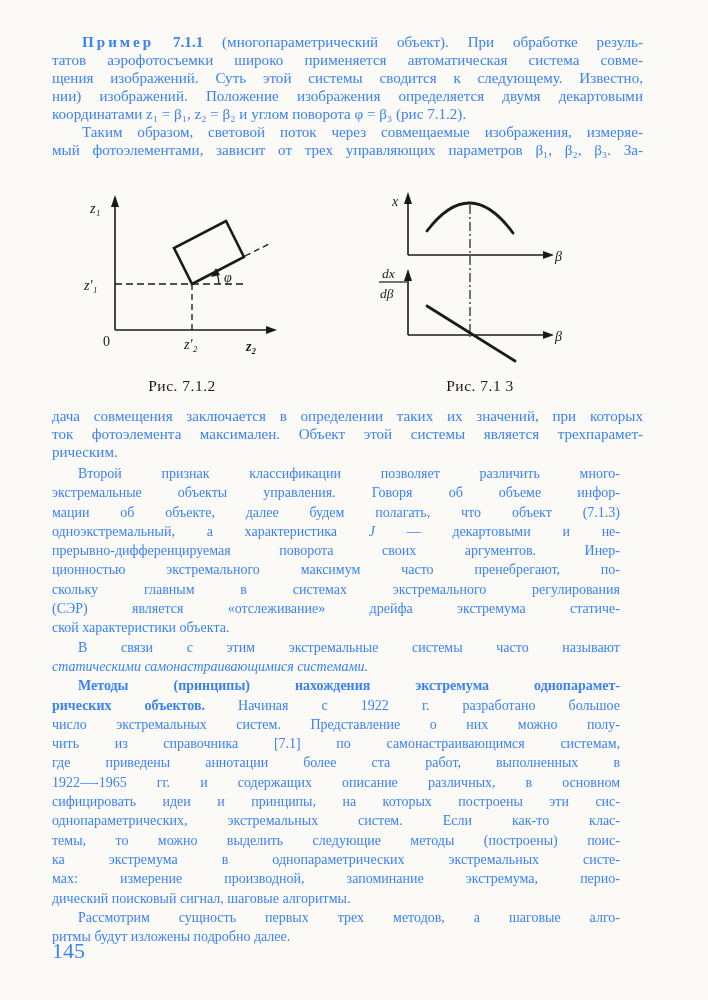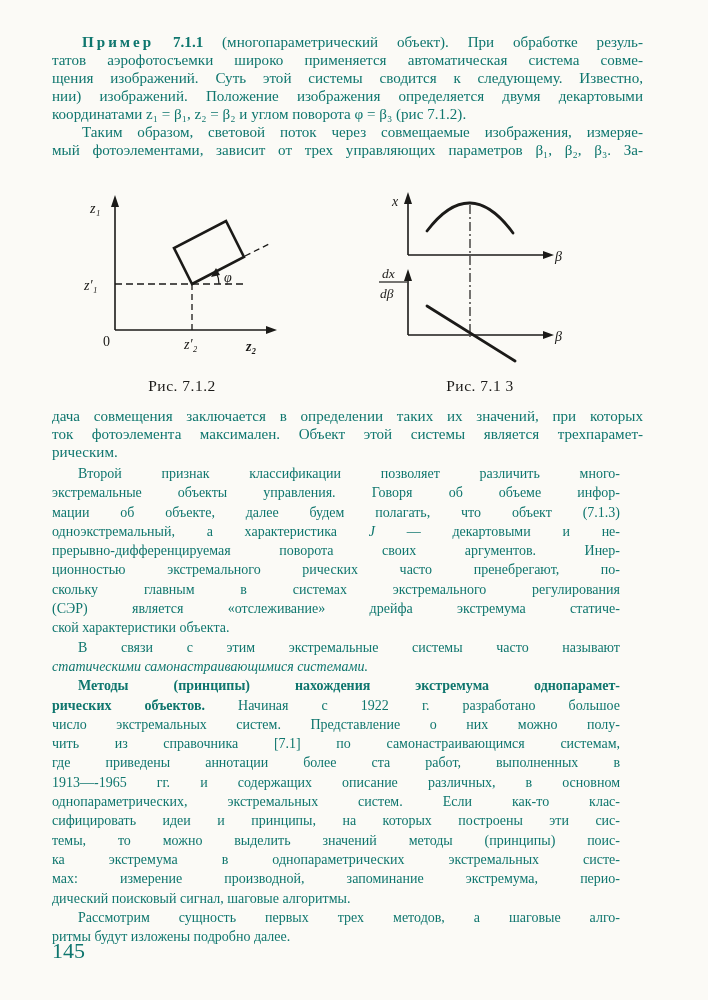--- a/index.html
+++ b/index.html
@@ -8,7 +8,7 @@
     width:708px;height:1000px;
     background:#fbfaf6;
     font-family:"Liberation Serif","DejaVu Serif",serif;
-    color:#0f766e;
+    color:#3b82f6;
     overflow:hidden;
   }
   .region{position:absolute;}

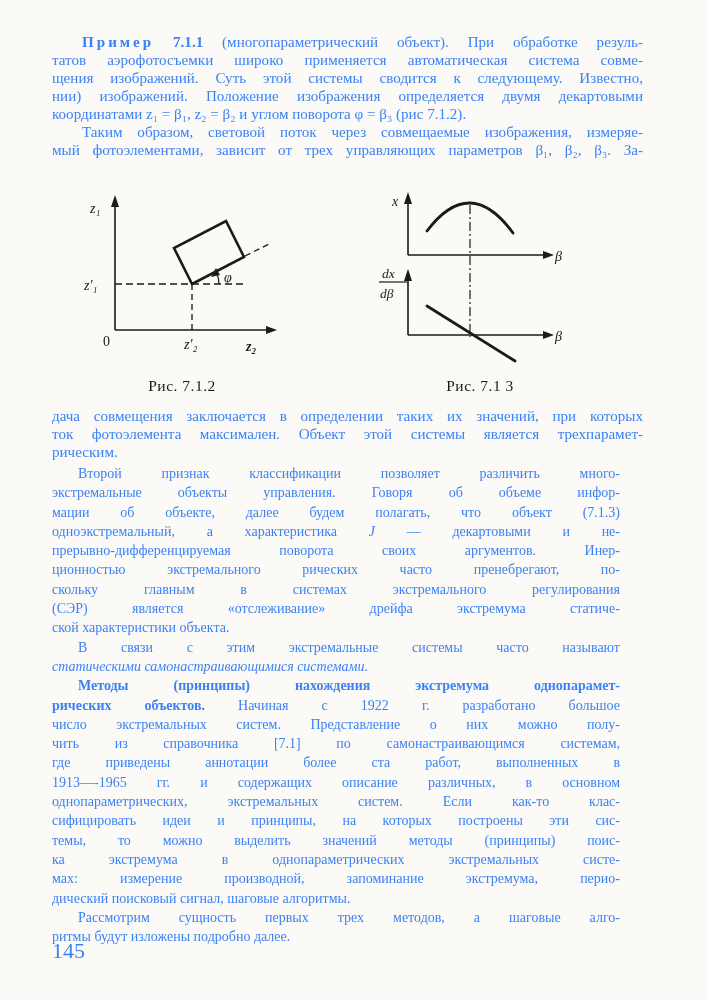--- a/index.html
+++ b/index.html
@@ -73,7 +73,7 @@
         <div class="tline"><span>мации об объекте, далее будем полагать, что объект (7.1.3)</span></div>
         <div class="tline"><span>одноэкстремальный, а характеристика </span><span class="i">J</span><span> — декартовыми и не-</span></div>
         <div class="tline"><span>прерывно-дифференцируемая поворота своих аргументов. Инер-</span></div>
-        <div class="tline"><span>ционностью экстремального рических часто пренебрегают, по-</span></div>
+        <div class="tline"><span>ционностью экстремального максимум часто пренебрегают, по-</span></div>
         <div class="tline"><span>скольку главным в системах экстремального регулирования</span></div>
         <div class="tline"><span>(СЭР) является «отслеживание» дрейфа экстремума статиче-</span></div>
         <div class="tline last"><span>ской характеристики объекта.</span></div>

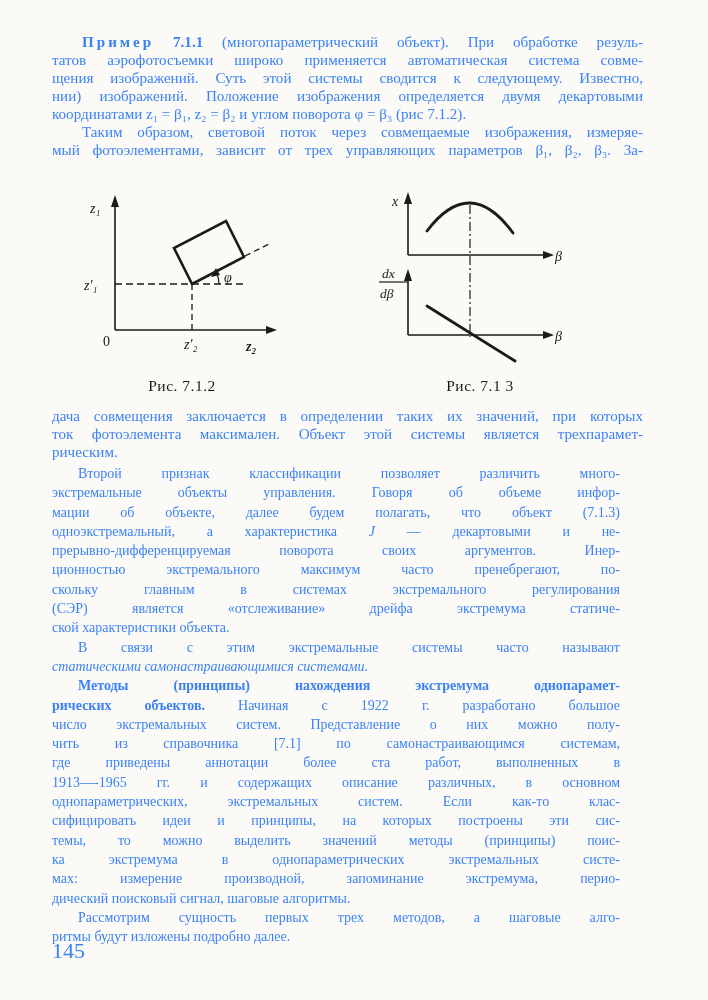--- a/index.html
+++ b/index.html
@@ -88,7 +88,7 @@
         <div class="tline"><span>число экстремальных систем. Представление о них можно полу-</span></div>
         <div class="tline"><span>чить из справочника [7.1] по самонастраивающимся системам,</span></div>
         <div class="tline"><span>где приведены аннотации более ста работ, выполненных в</span></div>
-        <div class="tline"><span>1913—-1965 гг. и содержащих описание различных, в основном</span></div>
+        <div class="tline"><span>1922—-1965 гг. и содержащих описание различных, в основном</span></div>
         <div class="tline"><span>однопараметрических, экстремальных систем. Если как-то клас-</span></div>
         <div class="tline"><span>сифицировать идеи и принципы, на которых построены эти сис-</span></div>
         <div class="tline"><span>темы, то можно выделить значений методы (принципы) поис-</span></div>

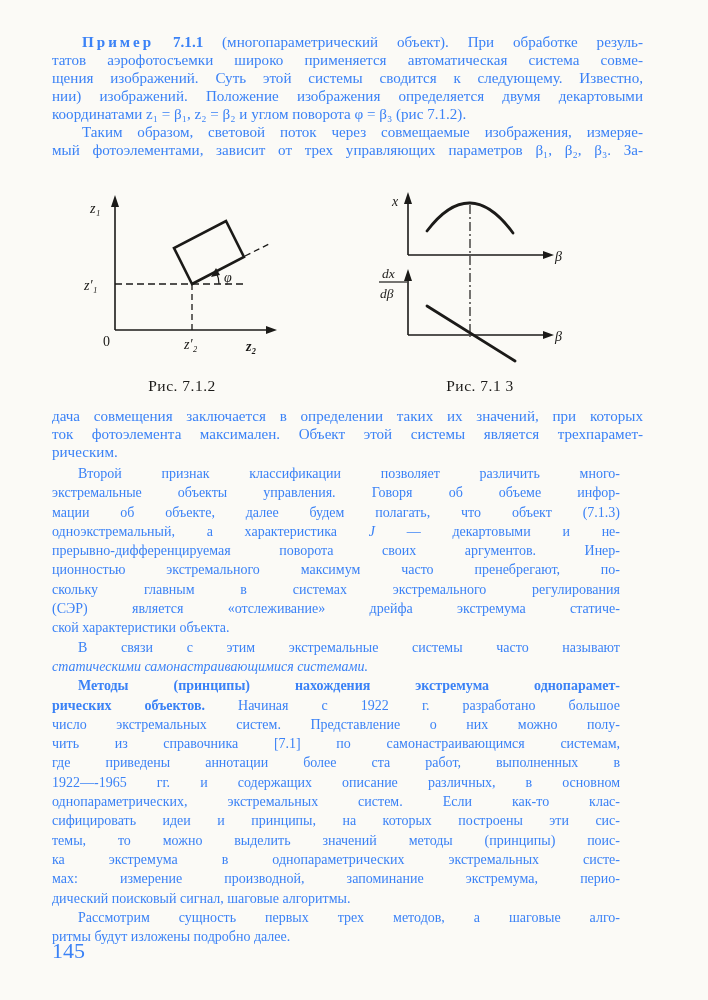--- a/index.html
+++ b/index.html
@@ -89,8 +89,8 @@
         <div class="tline"><span>чить из справочника [7.1] по самонастраивающимся системам,</span></div>
         <div class="tline"><span>где приведены аннотации более ста работ, выполненных в</span></div>
         <div class="tline"><span>1922—-1965 гг. и содержащих описание различных, в основном</span></div>
+        <div class="tline"><span>сифицировать идеи и принципы, на которых построены эти сис-</span></div>
         <div class="tline"><span>однопараметрических, экстремальных систем. Если как-то клас-</span></div>
-        <div class="tline"><span>сифицировать идеи и принципы, на которых построены эти сис-</span></div>
         <div class="tline"><span>темы, то можно выделить значений методы (принципы) поис-</span></div>
         <div class="tline"><span>ка экстремума в однопараметрических экстремальных систе-</span></div>
         <div class="tline"><span>мах: измерение производной, запоминание экстремума, перио-</span></div>

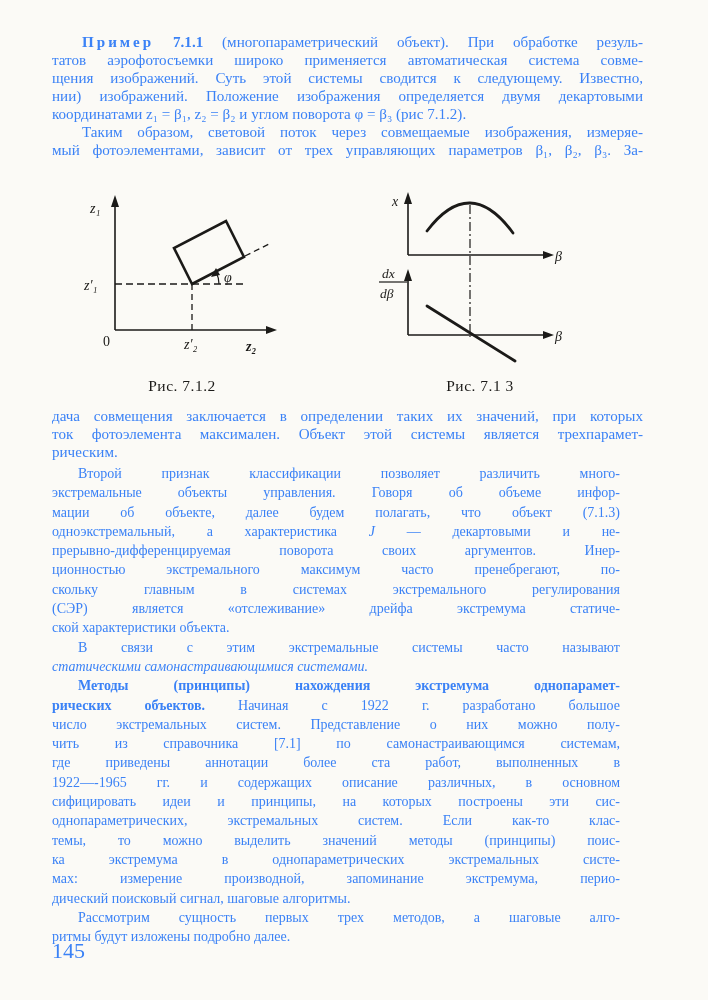--- a/index.html
+++ b/index.html
@@ -91,7 +91,7 @@
         <div class="tline"><span>1922—-1965 гг. и содержащих описание различных, в основном</span></div>
         <div class="tline"><span>сифицировать идеи и принципы, на которых построены эти сис-</span></div>
         <div class="tline"><span>однопараметрических, экстремальных систем. Если как-то клас-</span></div>
-        <div class="tline"><span>темы, то можно выделить значений методы (принципы) поис-</span></div>
+        <div class="tline"><span>темы, то можно выделить следующие методы (построены) поис-</span></div>
         <div class="tline"><span>ка экстремума в однопараметрических экстремальных систе-</span></div>
         <div class="tline"><span>мах: измерение производной, запоминание экстремума, перио-</span></div>
         <div class="tline last"><span>дический поисковый сигнал, шаговые алгоритмы.</span></div>

